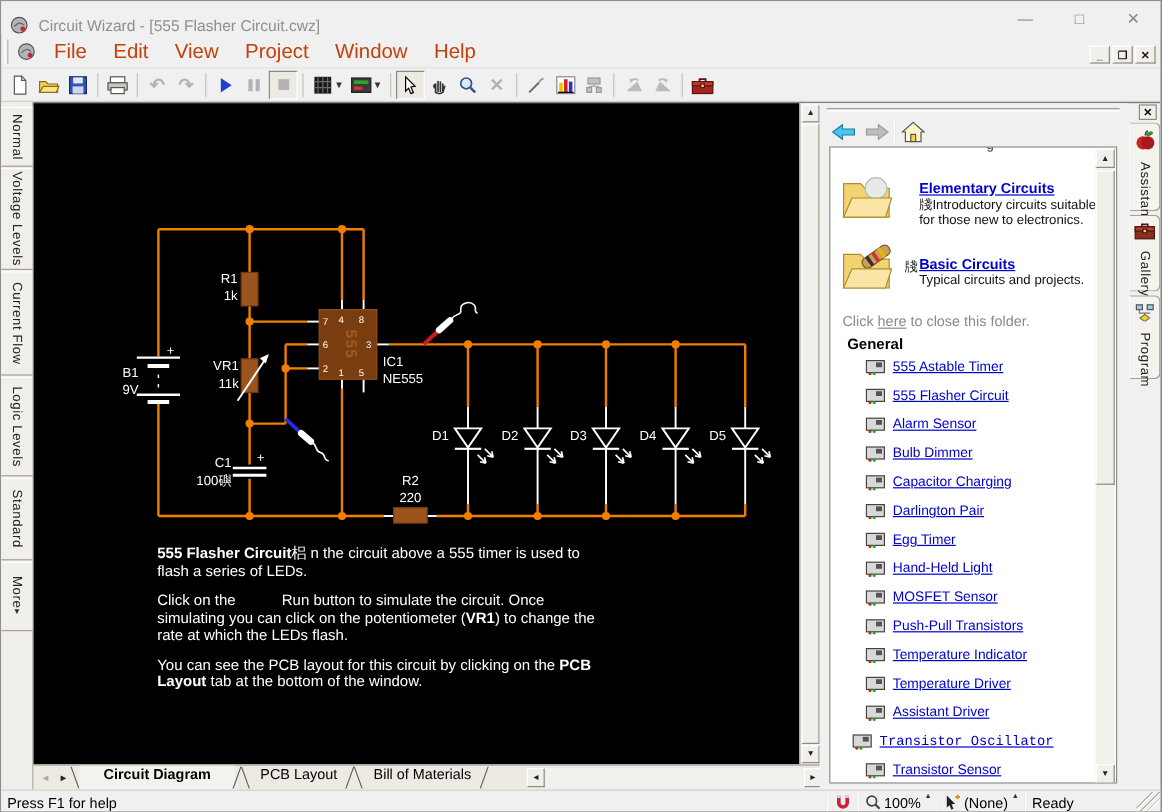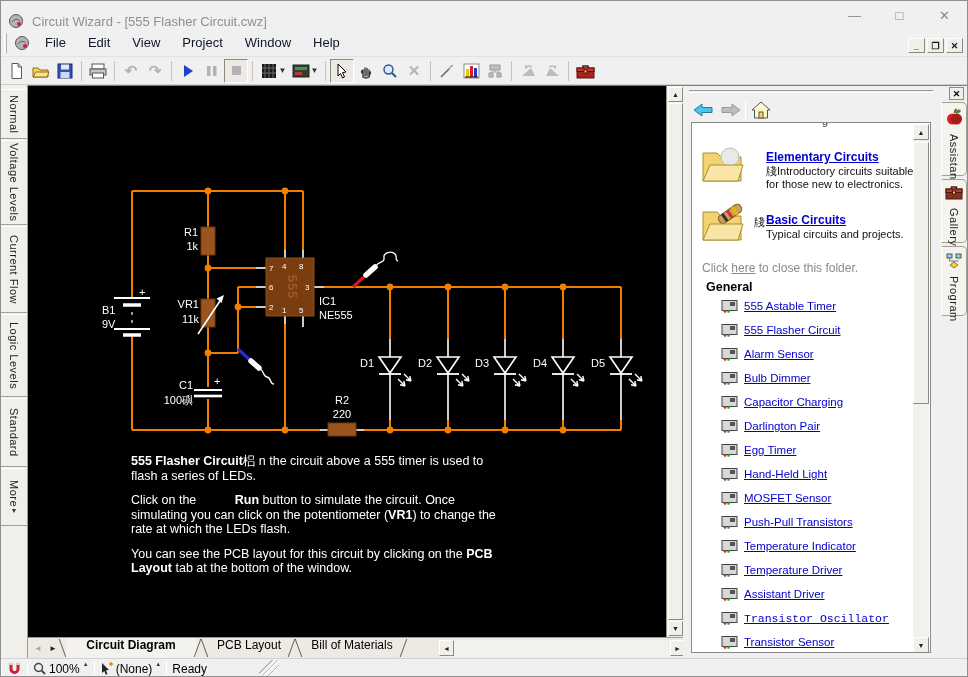--- a/index.html
+++ b/index.html
@@ -12,7 +12,7 @@
   .wbtn{position:absolute;top:0;width:45px;height:28px;display:flex;align-items:center;justify-content:center;color:#8a8a8a;font-size:13px;}
   
   .menubar{position:absolute;left:0;top:28px;width:100%;height:28px;display:flex;align-items:center;border-bottom:1px solid #e2e2e2;}
-  .mitem{padding:4px 11px;font-size:13px;color:#0f172a;}
+  .mitem{padding:4px 11px;font-size:17px;color:#c2410c;}
   .mdibtns{position:absolute;right:4px;top:9px;display:flex;gap:2px;}
   .mdib{width:17px;height:15px;background:#f0efe9;border:1px solid;border-color:#fff #8d8a80 #8d8a80 #fff;font-size:9px;font-weight:bold;display:flex;align-items:center;justify-content:center;color:#111;}
   .grip-v{width:3px;height:20px;margin:0 3px;border-left:1px solid #fff;border-right:1px solid #b5b2a8;}

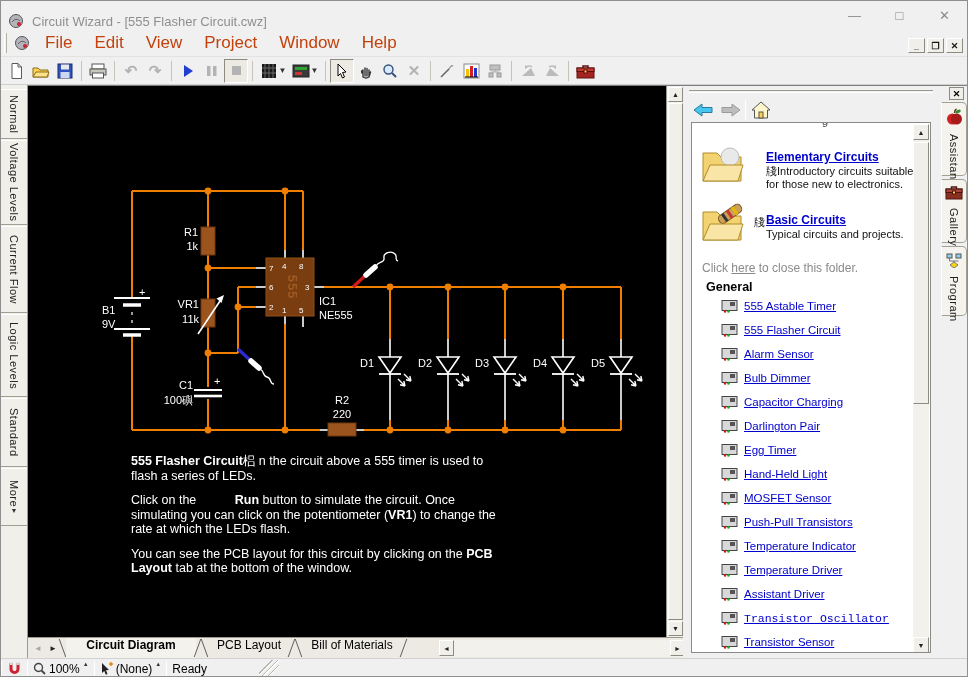--- a/index.html
+++ b/index.html
@@ -434,7 +434,7 @@
     
     <div class="desc">
       <p><span style="font-weight: bold;">555 Flasher Circuit</span><span>梠 n the circuit above a 555 timer is used to flash a series of LEDs.</span></p>
-      <p><span>Click on the </span><span style="font-weight: bold; padding-left: 35px;">Run</span><span> button to simulate the circuit. Once simulating you can click on the potentiometer (</span><span style="font-weight: bold;">VR1</span><span>) to change the rate at which the LEDs flash.</span></p>
+      <p><span>Click on the </span><span style="font-weight: normal; padding-left: 35px;">Run</span><span> button to simulate the circuit. Once simulating you can click on the potentiometer (</span><span style="font-weight: bold;">VR1</span><span>) to change the rate at which the LEDs flash.</span></p>
       <p><span>You can see the PCB layout for this circuit by clicking on the </span><span style="font-weight: bold;">PCB Layout</span><span> tab at the bottom of the window.</span></p>
     </div>
   </div>

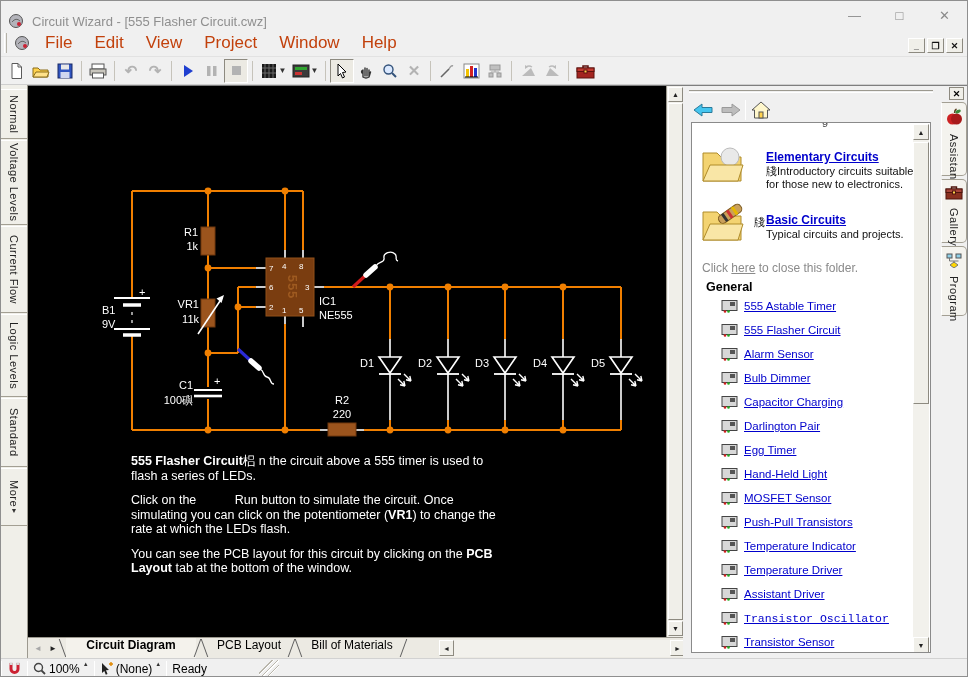--- a/index.html
+++ b/index.html
@@ -615,7 +615,7 @@
                 <circle cx="4" cy="12.5" r="1.3" fill="#cc2222"></circle>
                 <circle cx="7.5" cy="12.5" r="1.3" fill="#22aa22"></circle>
               </svg></span><a class="ilink" style="position:absolute;left:23px;top:1px;white-space:nowrap;">Assistant Driver</a></div>
-        <div style="position:absolute;left:29px;top:488px;font-family:Liberation Mono, monospace;"><span><svg width="18" height="14">
+        <div style="position:absolute;left:18px;top:488px;font-family:Liberation Mono, monospace;"><span><svg width="18" height="14">
                 <rect x="1" y="1.5" width="15" height="10" fill="#d8d8d8" stroke="#444"></rect>
                 <rect x="9" y="3" width="5" height="4" fill="#555"></rect>
                 <circle cx="4" cy="12.5" r="1.3" fill="#cc2222"></circle>

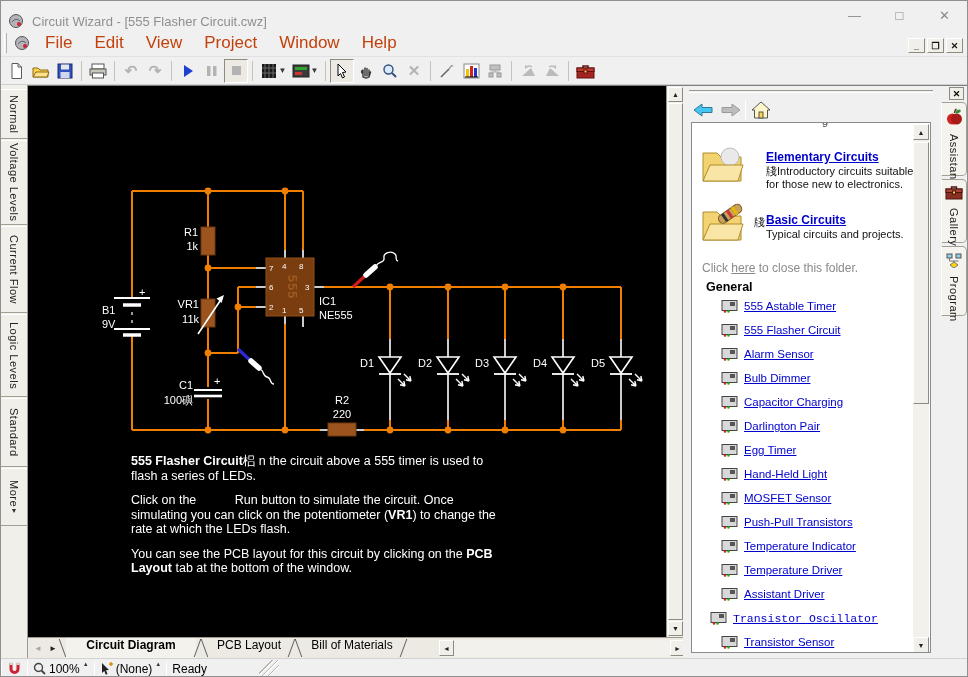--- a/index.html
+++ b/index.html
@@ -674,6 +674,9 @@
   </div>
 
   <div class="statusbar">
+    <div class="scell" style="flex:1;">
+        <span>Press F1 for help</span>
+      </div>
     <div class="ssep"></div>
     <div class="scell">
       <svg width="15" height="15">

